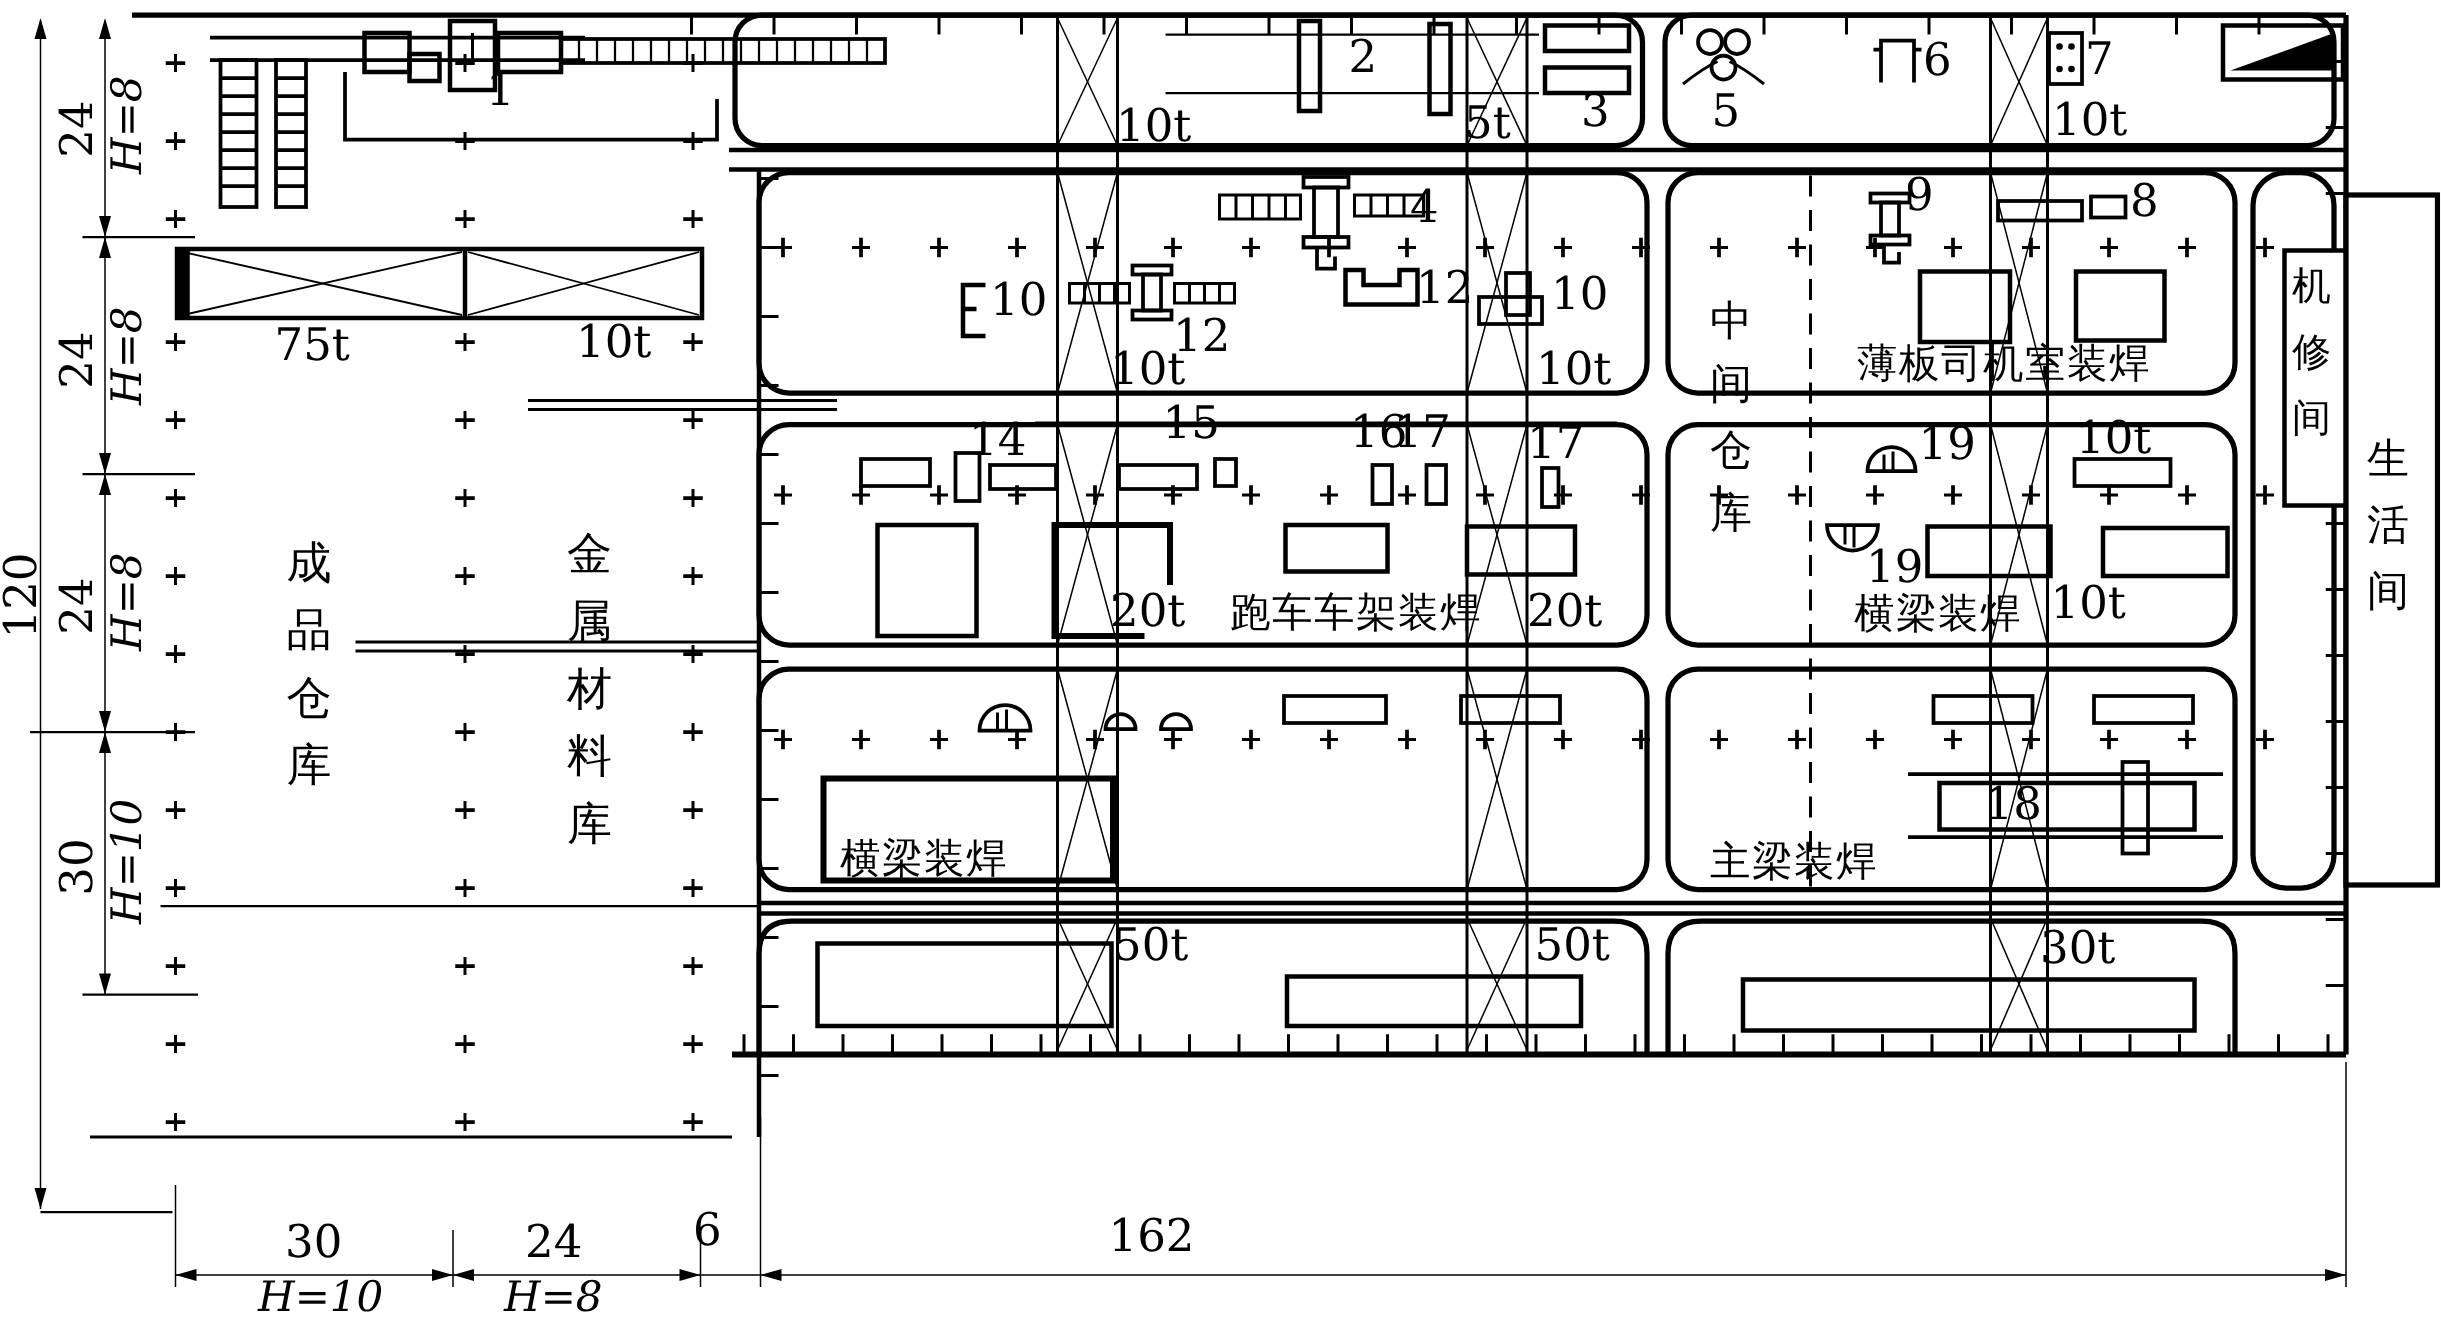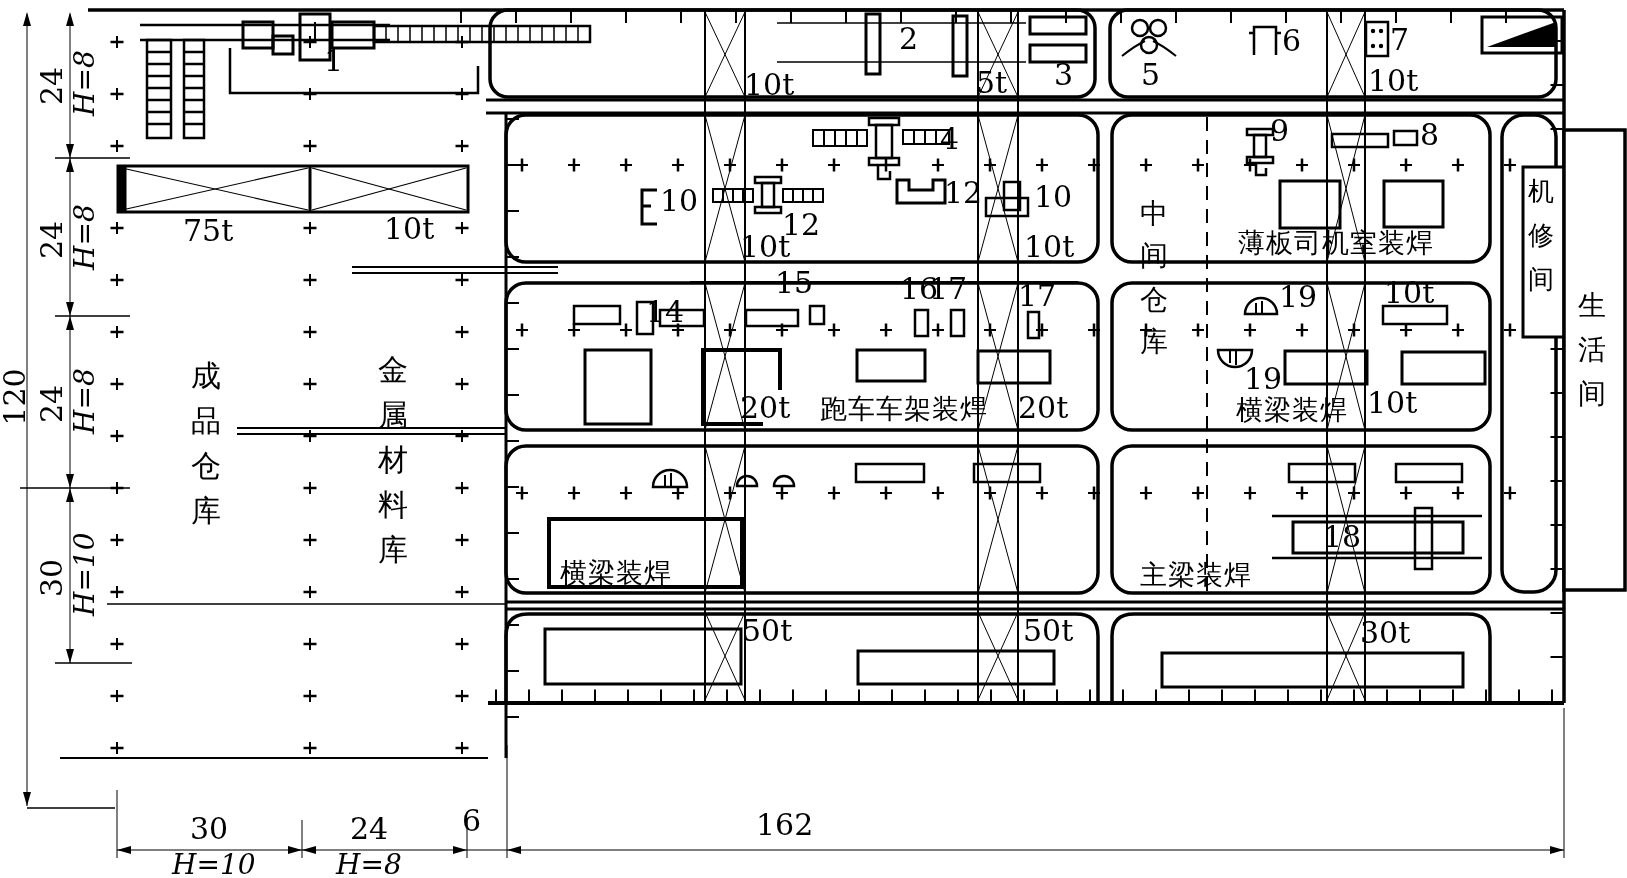--- a/index.html
+++ b/index.html
@@ -343,7 +343,7 @@
 <div class="lb" style="left:944px;top:178px">12</div>
 <div class="lb" style="left:782px;top:210px">12</div>
 <div class="lb" style="left:660px;top:186px">10</div>
-<div class="lb" style="left:646px;top:297px">14</div>
+<div class="lb" style="left:646px;top:279px">14</div>
 <div class="lb" style="left:775px;top:268px">15</div>
 <div class="lb" style="left:900px;top:274px">16</div>
 <div class="lb" style="left:929px;top:274px">17</div>

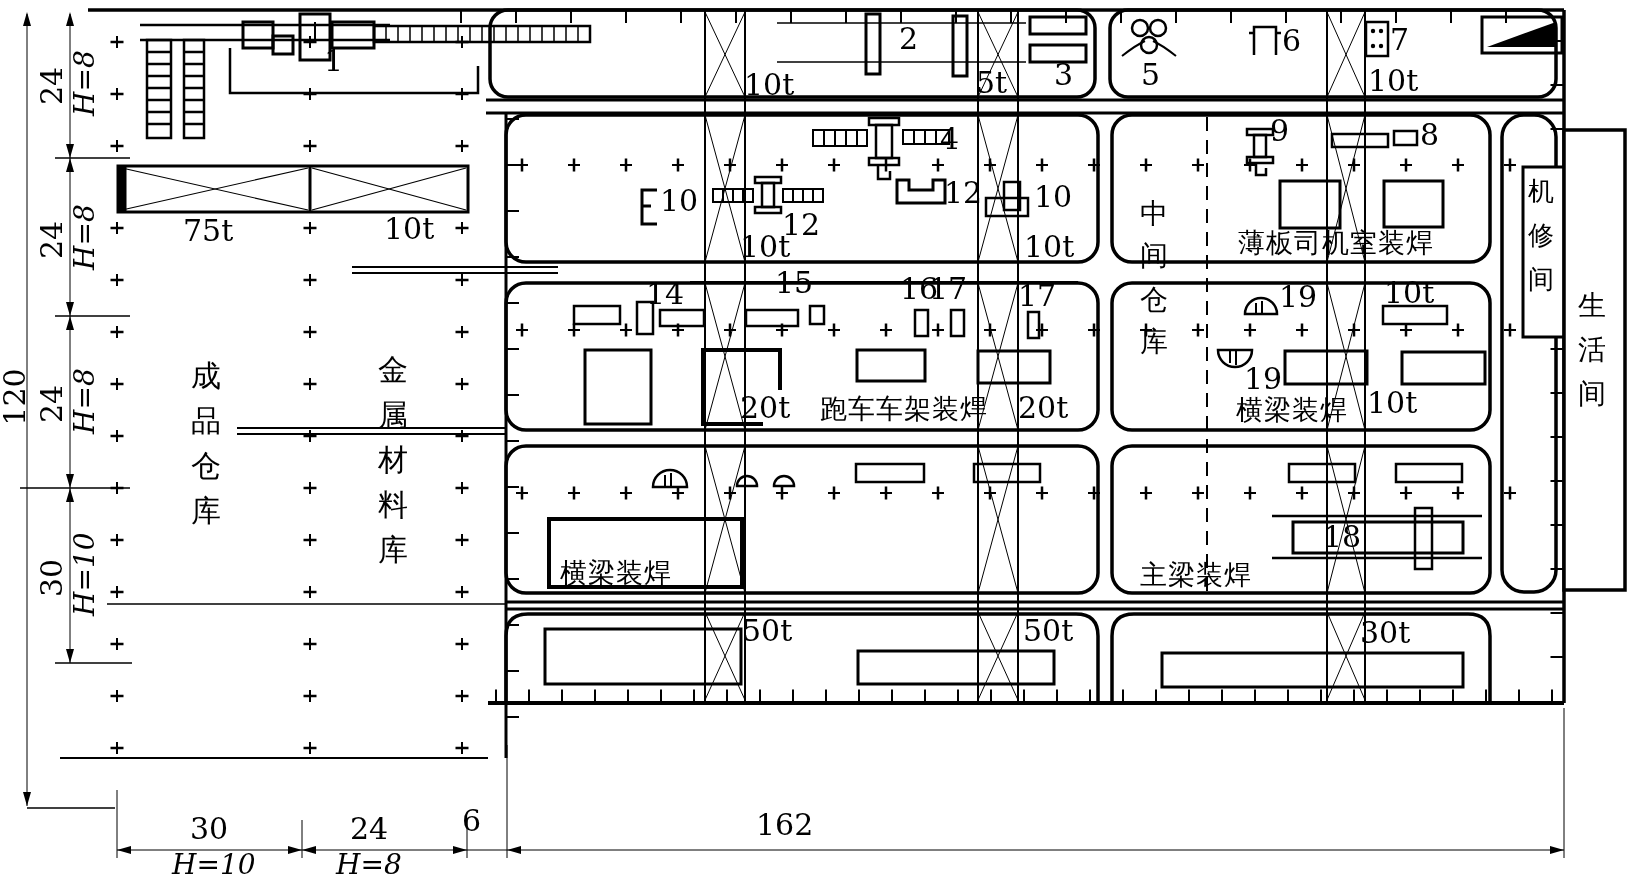--- a/index.html
+++ b/index.html
@@ -407,7 +407,7 @@
 <div class="lb" style="left:350px;top:814px">24</div>
 <div class="lb s28 it" style="left:336px;top:851px">H=8</div>
 <div class="lb" style="left:462px;top:806px">6</div>
-<div class="lb" style="left:756px;top:810px">162</div>
+<div class="lb" style="left:739px;top:810px">162</div>
 
 </div>
 

